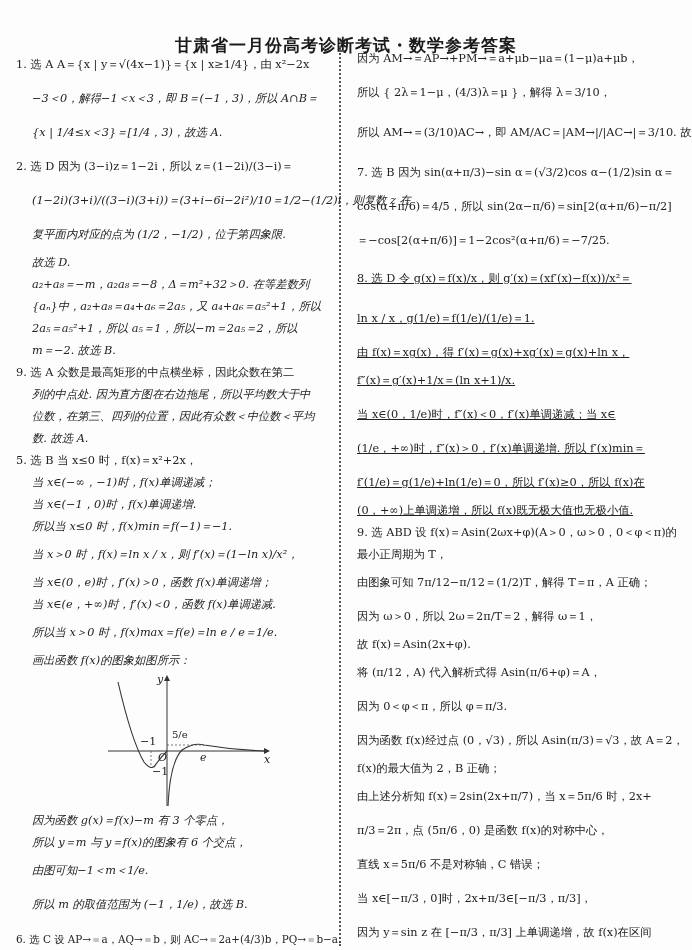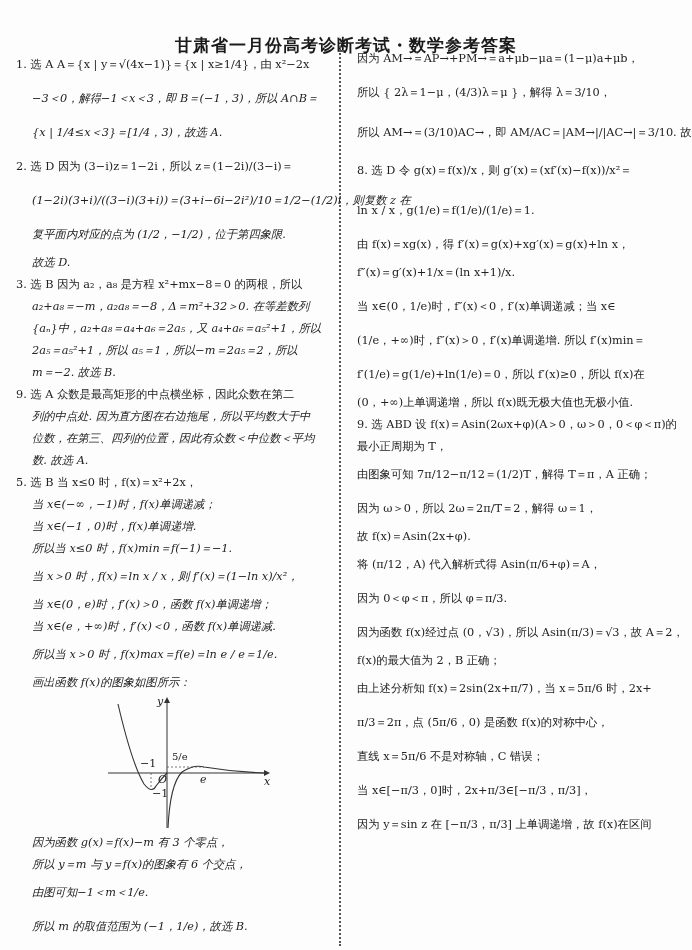--- a/index.html
+++ b/index.html
@@ -101,6 +101,11 @@
     <div class="line tall" style="height:46px;">所以 { 2λ＝1−μ，(4/3)λ＝μ }，解得 λ＝3/10，</div>
     <div class="line tall">所以 AM→＝(3/10)AC→，即 AM/AC＝|AM→|/|AC→|＝3/10. 故选 C.</div>
   </div>
+  <div style="margin-top:6px;">
+    <div class="line tall">7. 选 B   因为 sin(α+π/3)−sin α＝(√3/2)cos α−(1/2)sin α＝</div>
+    <div class="line tall">cos(α+π/6)＝4/5，所以 sin(2α−π/6)＝sin[2(α+π/6)−π/2]</div>
+    <div class="line tall">＝−cos[2(α+π/6)]＝1−2cos²(α+π/6)＝−7/25.</div>
+  </div>
   <div style="margin-top:4px;">
     <div class="line tall">8. 选 D   令 g(x)＝f(x)/x，则 g′(x)＝(xf′(x)−f(x))/x²＝</div>
     <div class="line tall" style="height:46px;">ln x / x，g(1/e)＝f(1/e)/(1/e)＝1.</div>

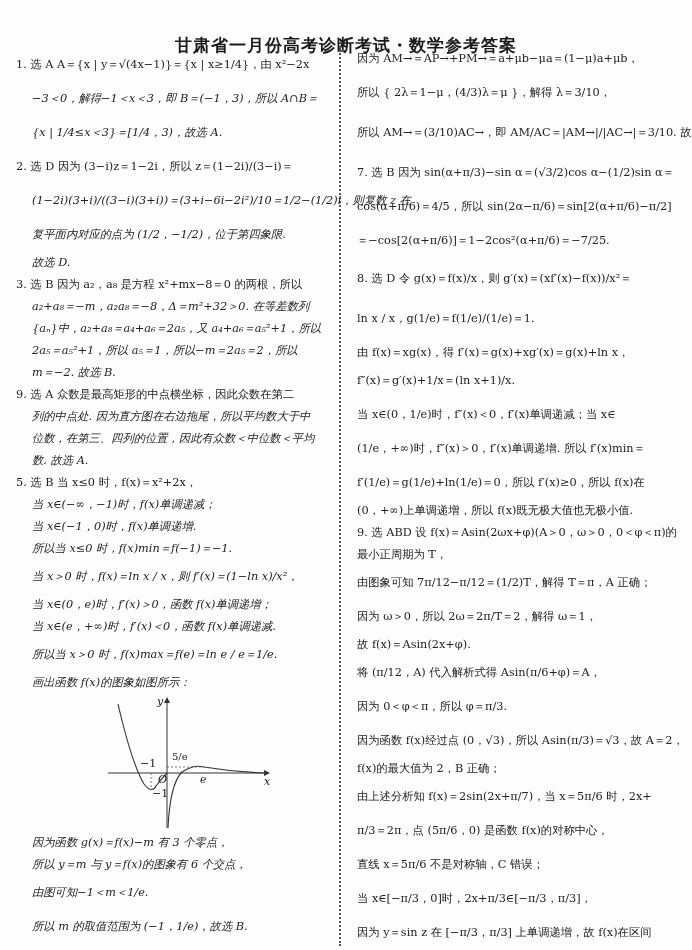--- a/index.html
+++ b/index.html
@@ -37,7 +37,6 @@
     <div class="line short ind">故选 D.</div>
   </div>
   <div>
-    <div class="line short">3. 选 B   因为 a₂，a₈ 是方程 x²+mx−8＝0 的两根，所以</div>
     <div class="line short ind">a₂+a₈＝−m，a₂a₈＝−8，Δ＝m²+32＞0. 在等差数列</div>
     <div class="line short ind">{aₙ}中，a₂+a₈＝a₄+a₆＝2a₅，又 a₄+a₆＝a₅²+1，所以</div>
     <div class="line short ind">2a₅＝a₅²+1，所以 a₅＝1，所以−m＝2a₅＝2，所以</div>

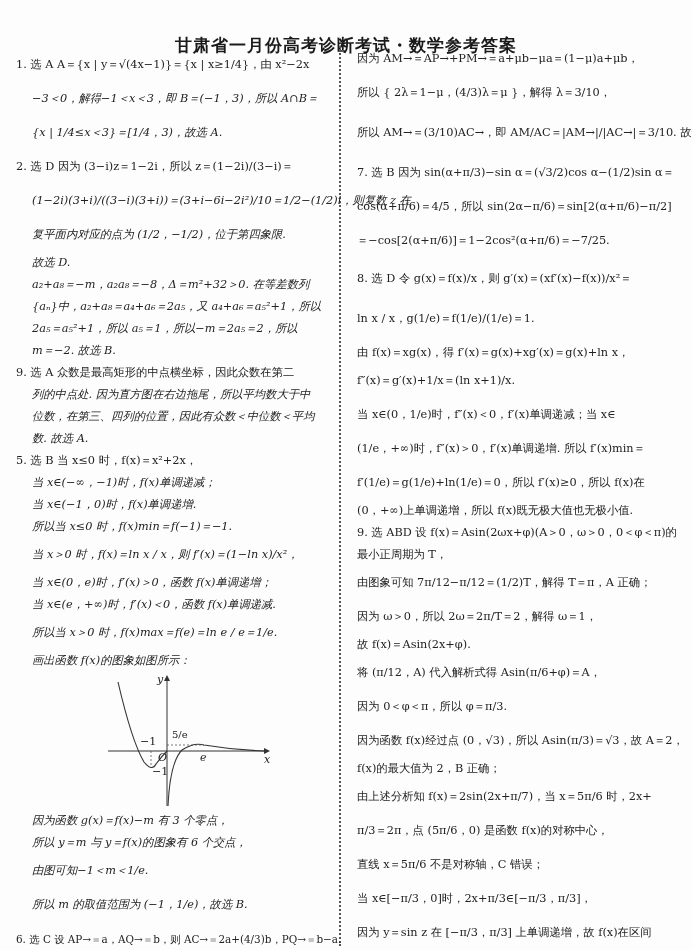--- a/index.html
+++ b/index.html
@@ -105,7 +105,7 @@
     <div class="line tall">cos(α+π/6)＝4/5，所以 sin(2α−π/6)＝sin[2(α+π/6)−π/2]</div>
     <div class="line tall">＝−cos[2(α+π/6)]＝1−2cos²(α+π/6)＝−7/25.</div>
   </div>
-  <div style="margin-top:4px;">
+  <div style="margin-top:4px;text-decoration:underline;">
     <div class="line tall">8. 选 D   令 g(x)＝f(x)/x，则 g′(x)＝(xf′(x)−f(x))/x²＝</div>
     <div class="line tall" style="height:46px;">ln x / x，g(1/e)＝f(1/e)/(1/e)＝1.</div>
     <div class="line short">由 f(x)＝xg(x)，得 f′(x)＝g(x)+xg′(x)＝g(x)+ln x，</div>

